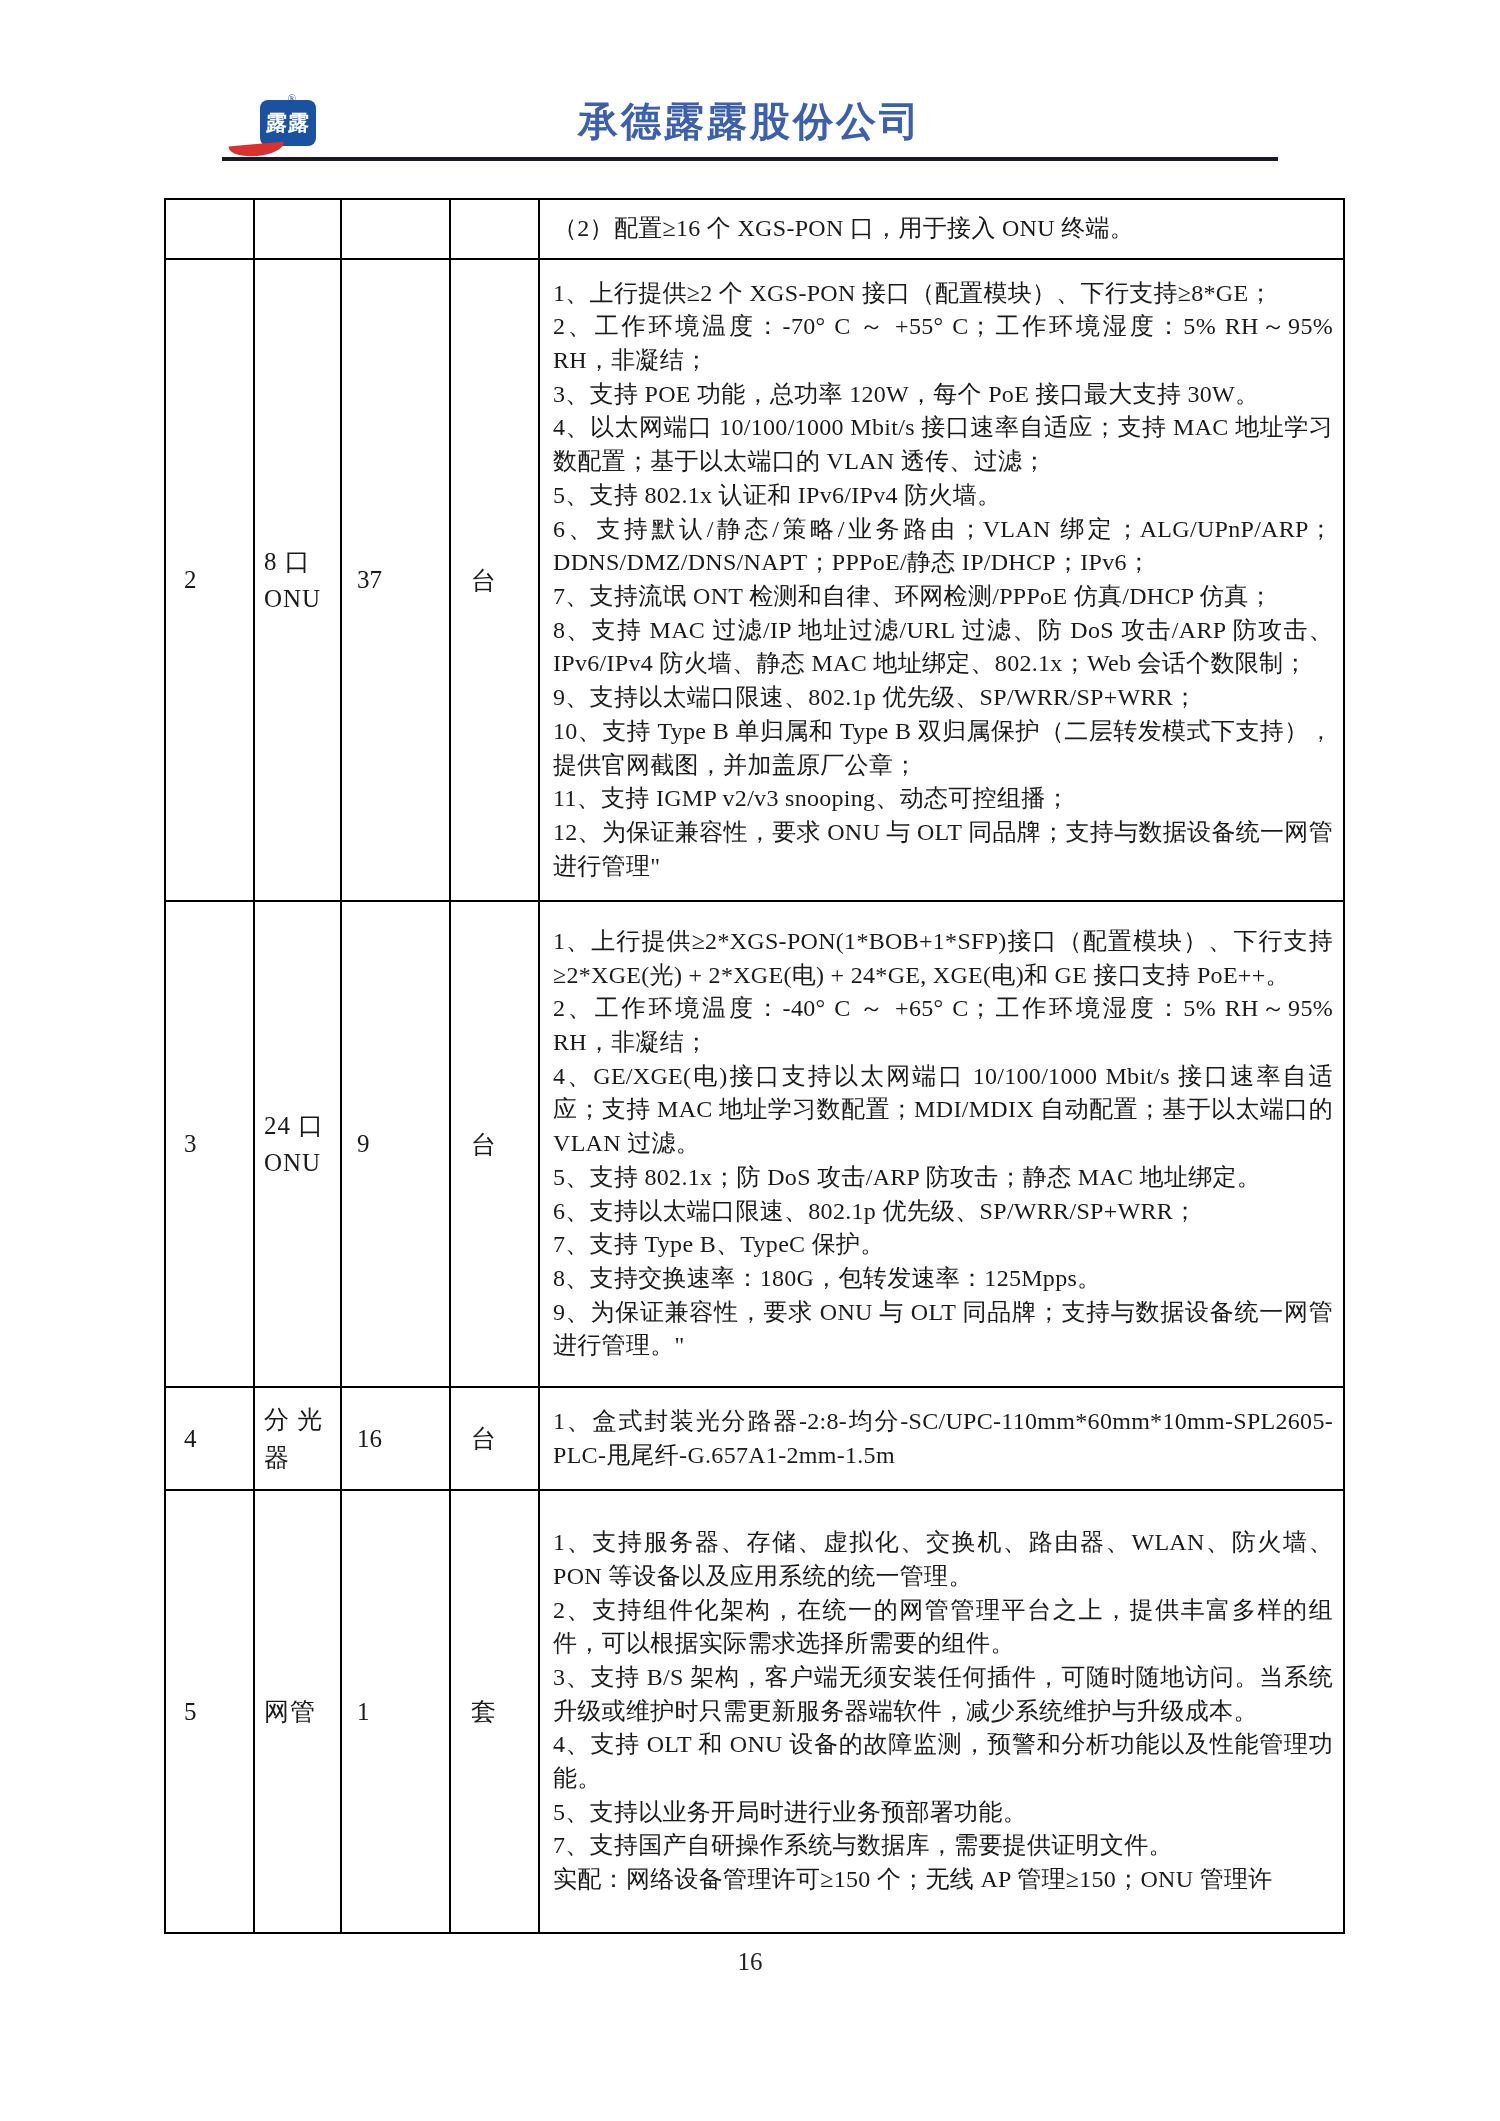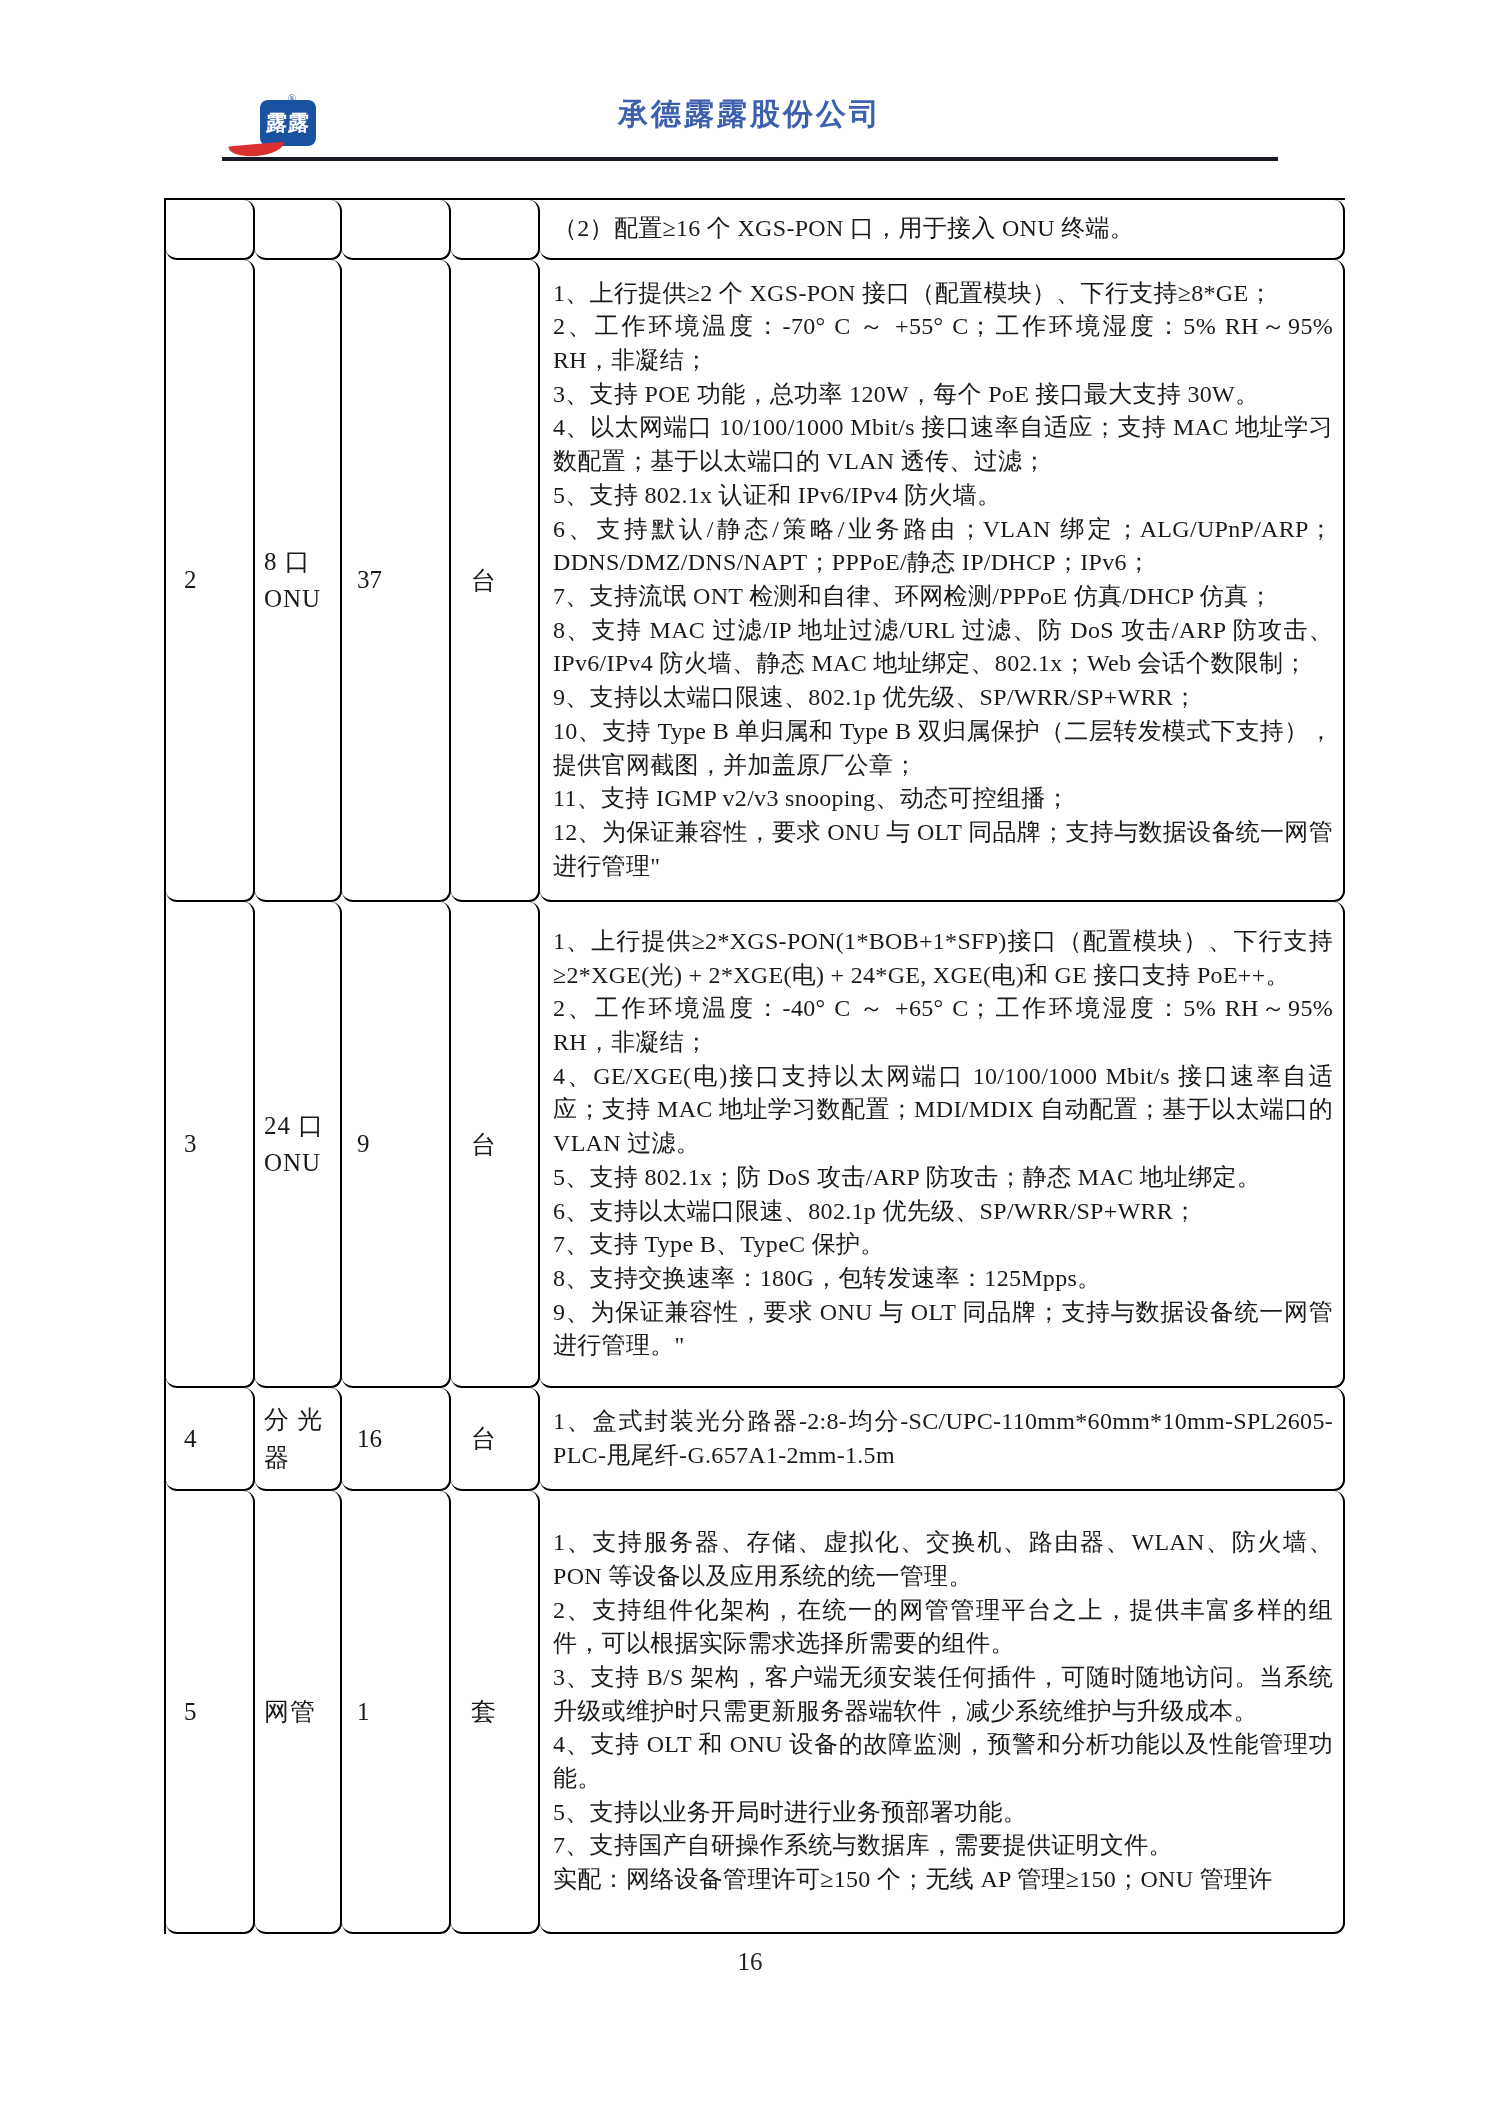--- a/index.html
+++ b/index.html
@@ -24,7 +24,7 @@
   .logo-reg { position:absolute; right:-8px; top:-8px; font-size:11px; }
   .page-title {
     position:absolute; left:0; top:94px; width:100%;
-    text-align:center; font-size:30px; font-weight:bold; letter-spacing:3px;
+    text-align:center; font-size:40px; font-weight:bold; letter-spacing:3px;
   }
   .header-rule { position:absolute; left:222px; top:157px; width:1056px; height:4px; }
   

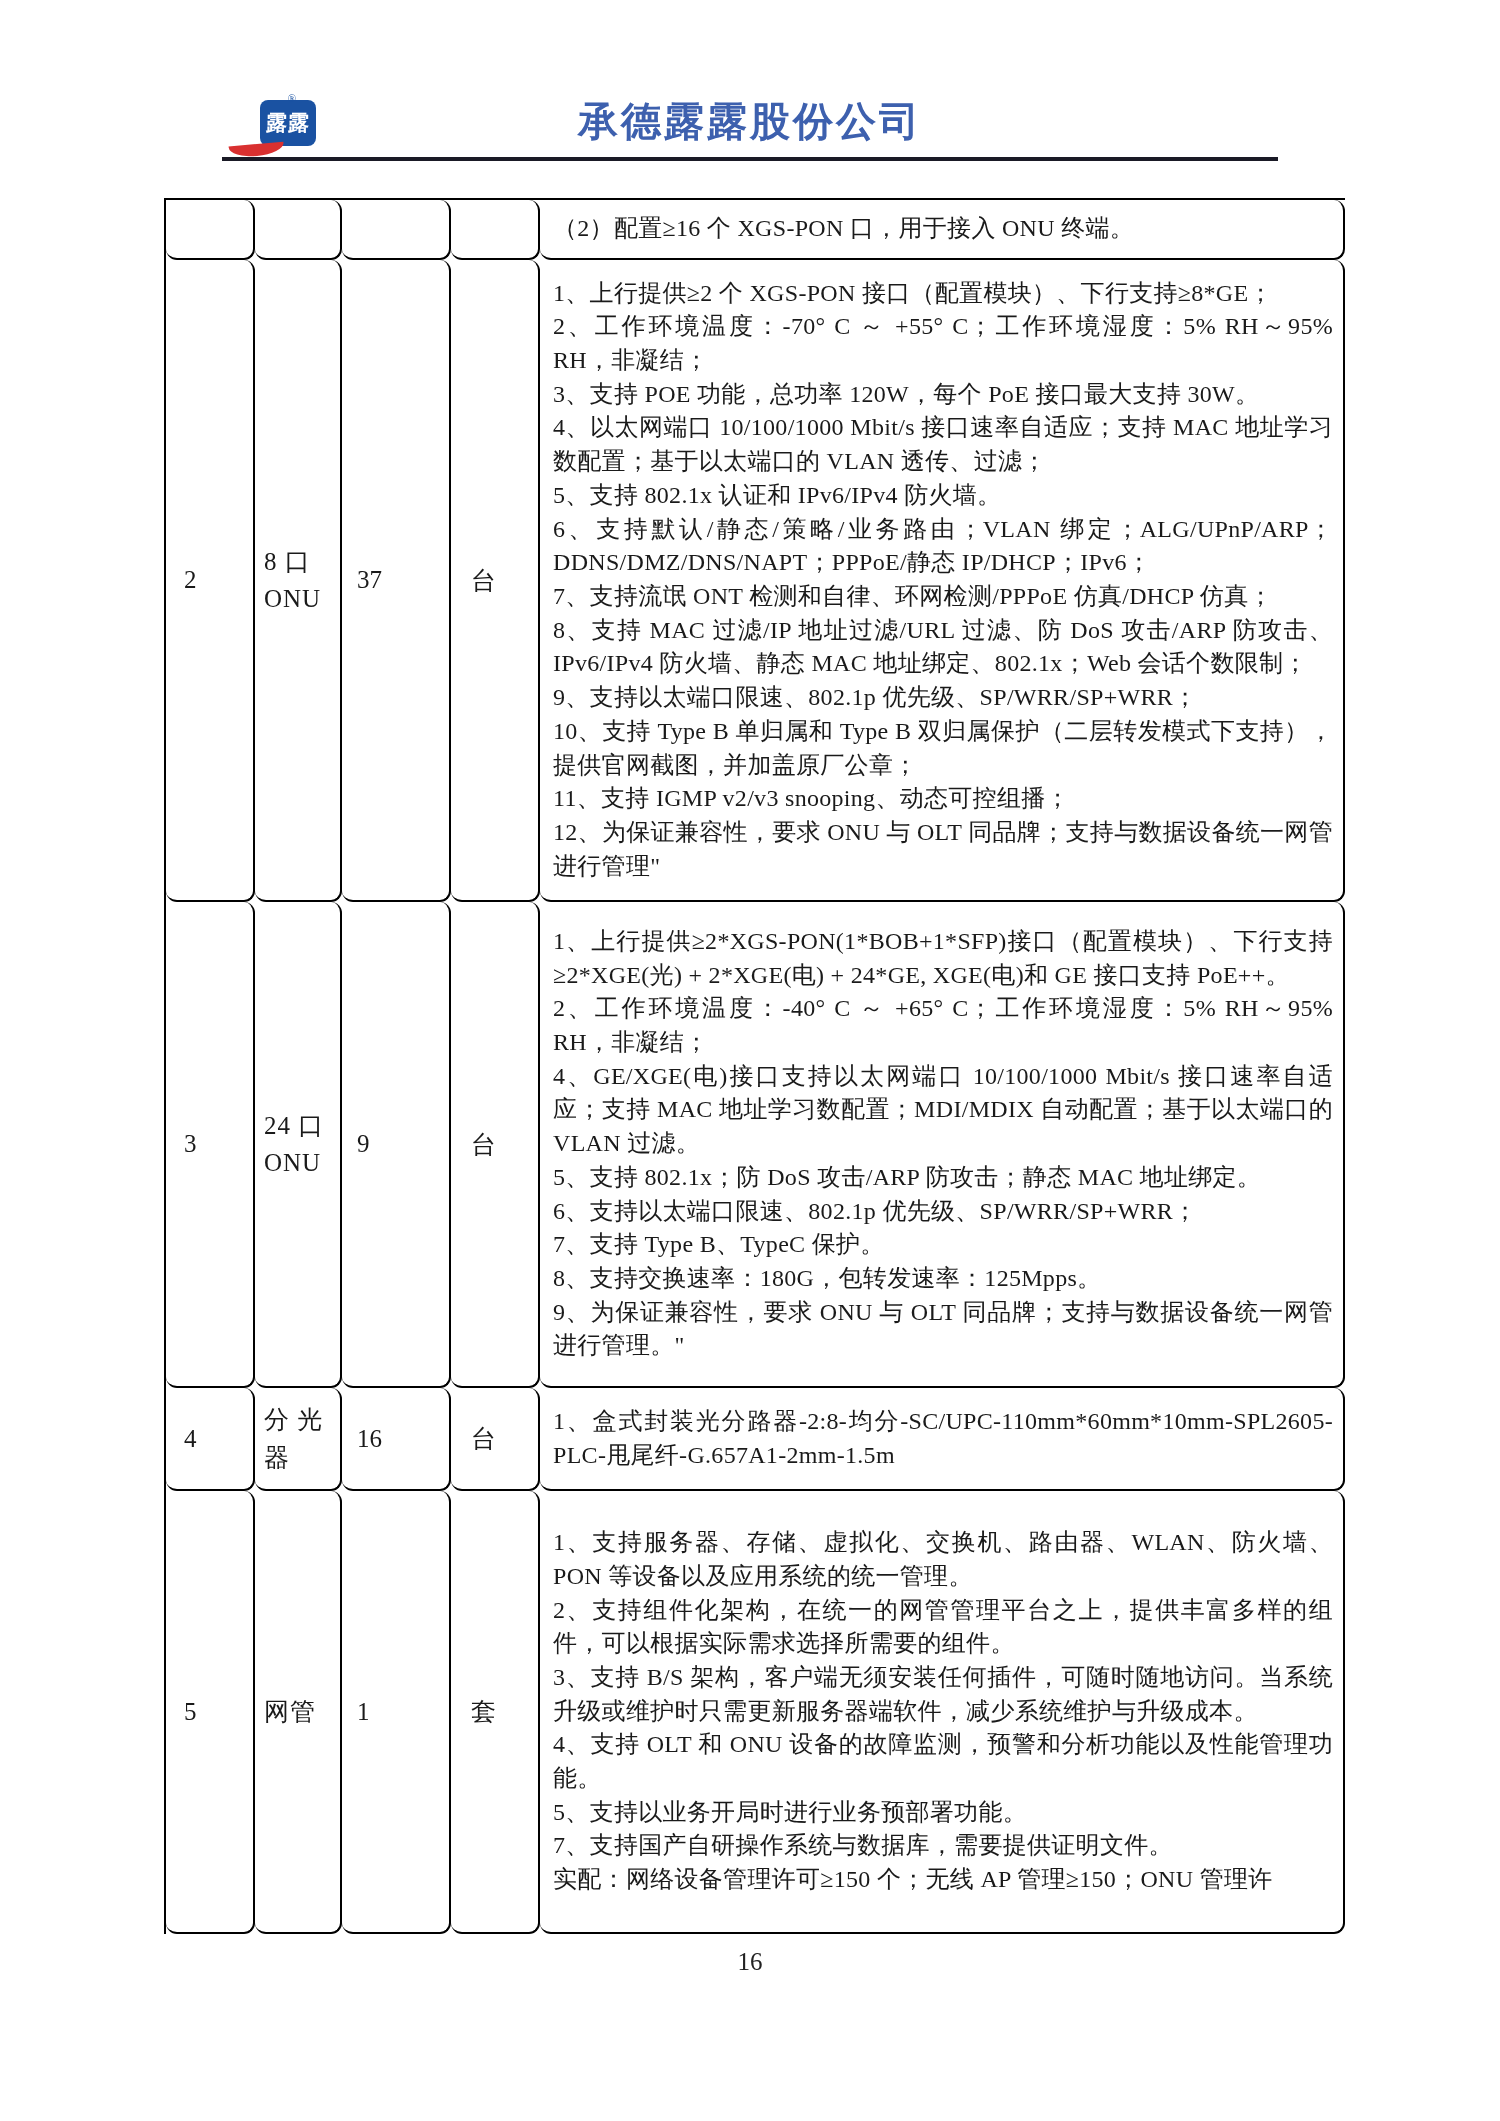--- a/index.html
+++ b/index.html
@@ -36,7 +36,7 @@
   .cell {
     border-right:2px solid #000; border-bottom:2px solid #000;
     display:flex; flex-direction:column; justify-content:center;
-    font-size:25px; overflow:hidden;border-radius:11px;
+    font-size:25px; overflow:hidden;
   }
   .c-no   { width:89px;  padding-left:18px; }
   .c-name { width:87px;  padding-left:9px;  white-space:pre-line; line-height:1.5; letter-spacing:1px; }

